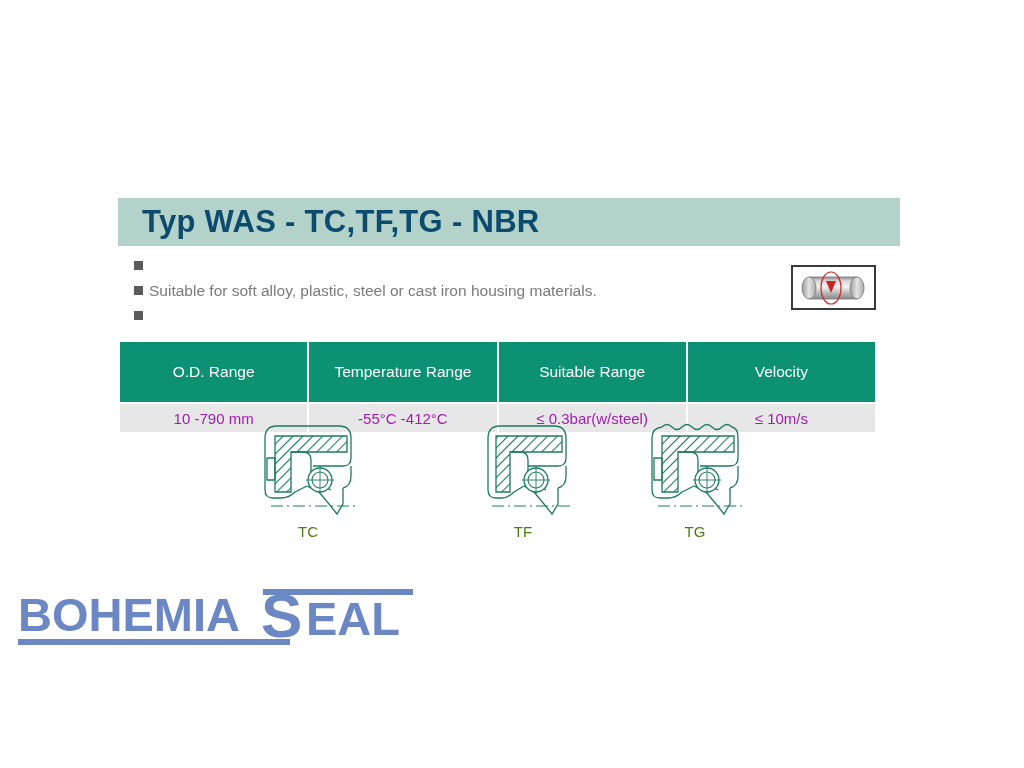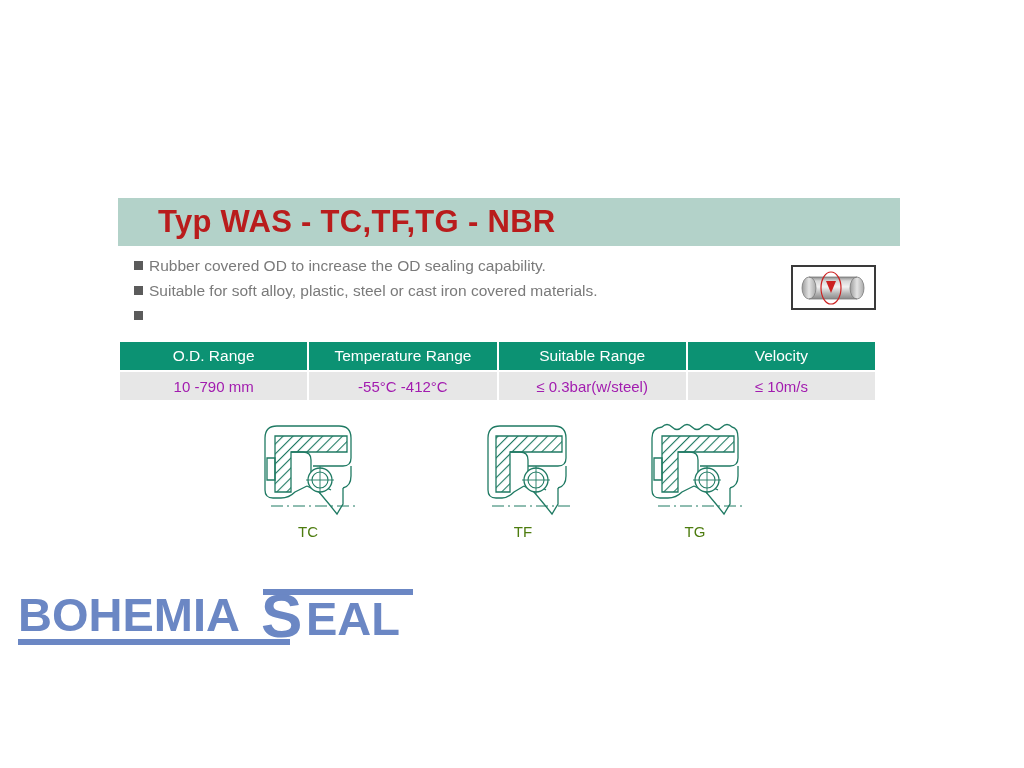--- a/index.html
+++ b/index.html
@@ -29,9 +29,9 @@
   #title-text {
     font-size: 31px;
     font-weight: bold;
-    color: #b91c1c;
+    color: #0c4a6e;
     letter-spacing: 0.3px;
-    margin-left: 40px;
+    margin-left: 24px;
     white-space: nowrap;
     font-family: "Liberation Sans", sans-serif;
   }

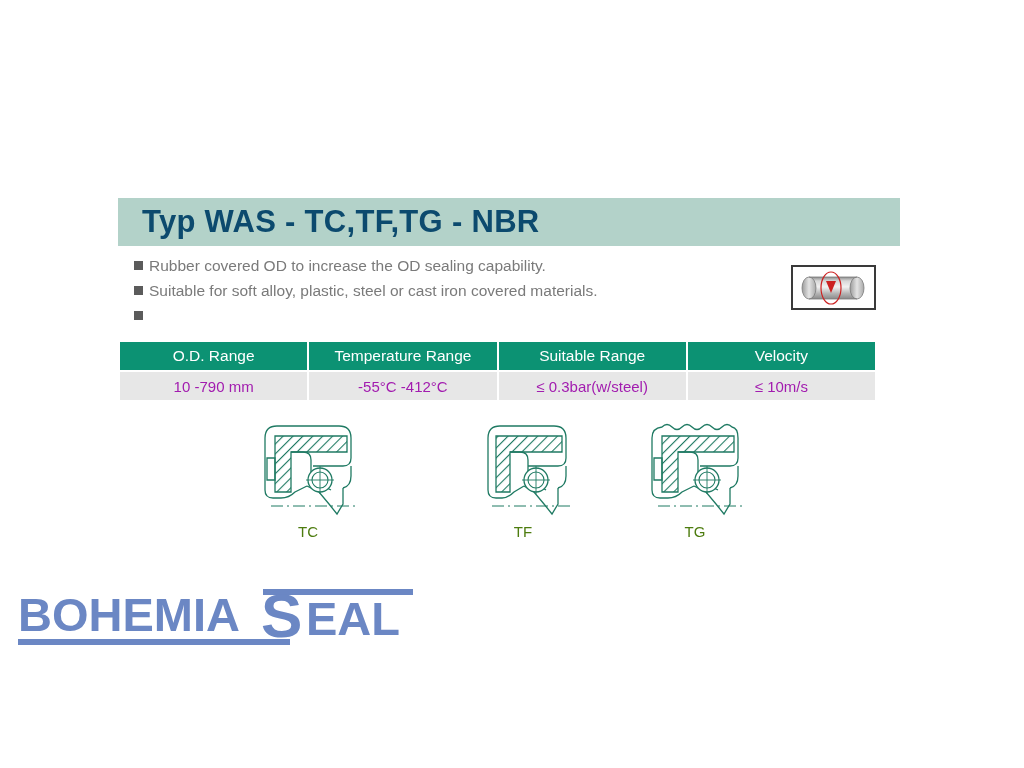--- a/index.html
+++ b/index.html
@@ -150,7 +150,6 @@
 <div id="features">
   <div class="feature-row">
     <span class="bullet-square"></span>
-    <span class="feature-text">Rubber covered OD to increase the OD sealing capability.</span>
   </div>
   <div class="feature-row">
     <span class="bullet-square"></span>

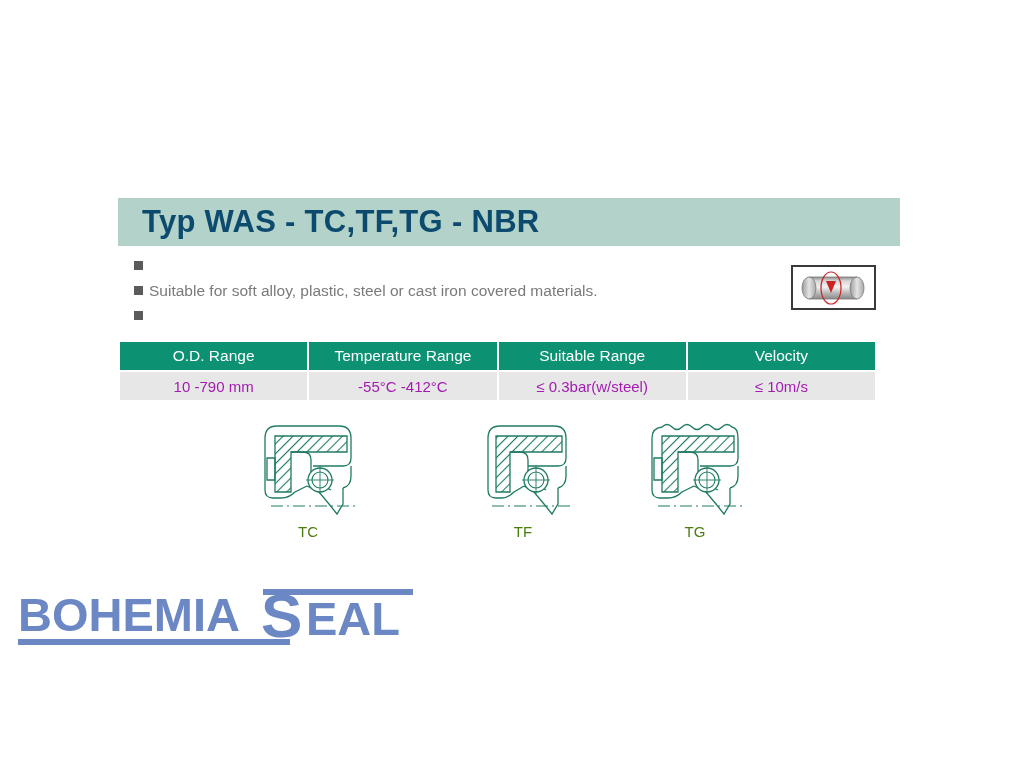--- a/index.html
+++ b/index.html
@@ -153,7 +153,7 @@
   </div>
   <div class="feature-row">
     <span class="bullet-square"></span>
-    <span class="feature-text">Suitable for soft alloy, plastic, steel or cast iron covered materials.</span>
+    <span class="feature-text">Suitable for soft alloy, plastic, steel or cast iron housing materials.</span>
   </div>
   <div class="feature-row">
     <span class="bullet-square"></span>

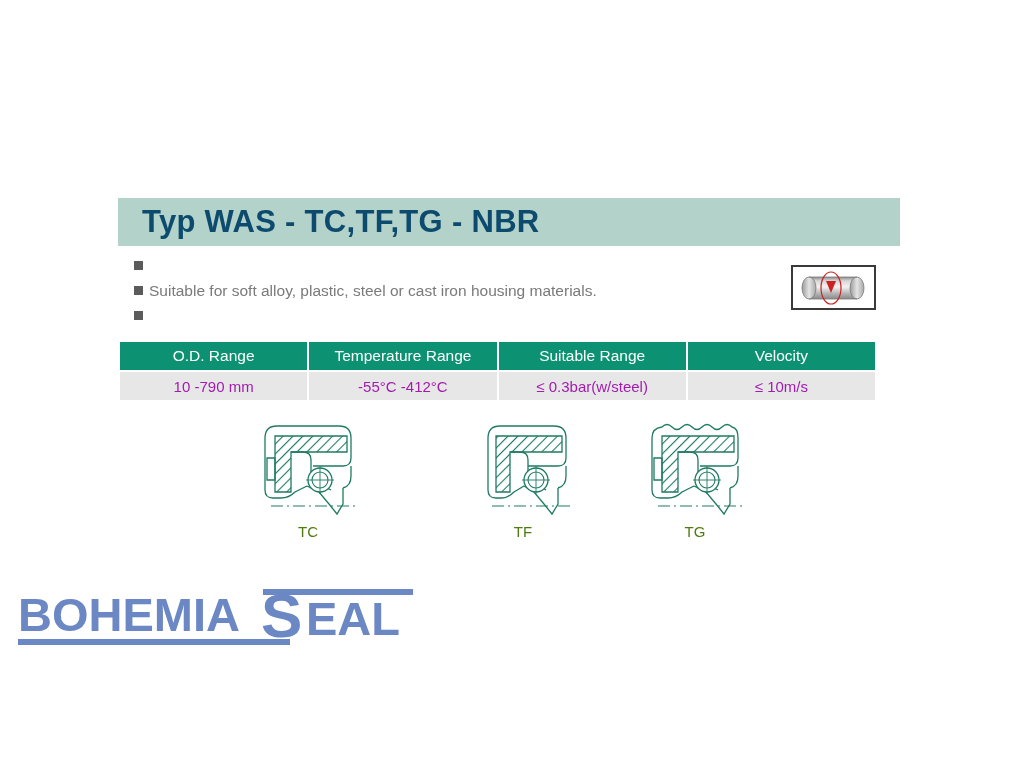--- a/index.html
+++ b/index.html
@@ -96,7 +96,7 @@
     font-weight: normal;
     height: 28px;
     text-align: center;
-    padding: 0;
+    padding: 16px;
   }
   #spec-table td {
     background: #e7e7e7;

